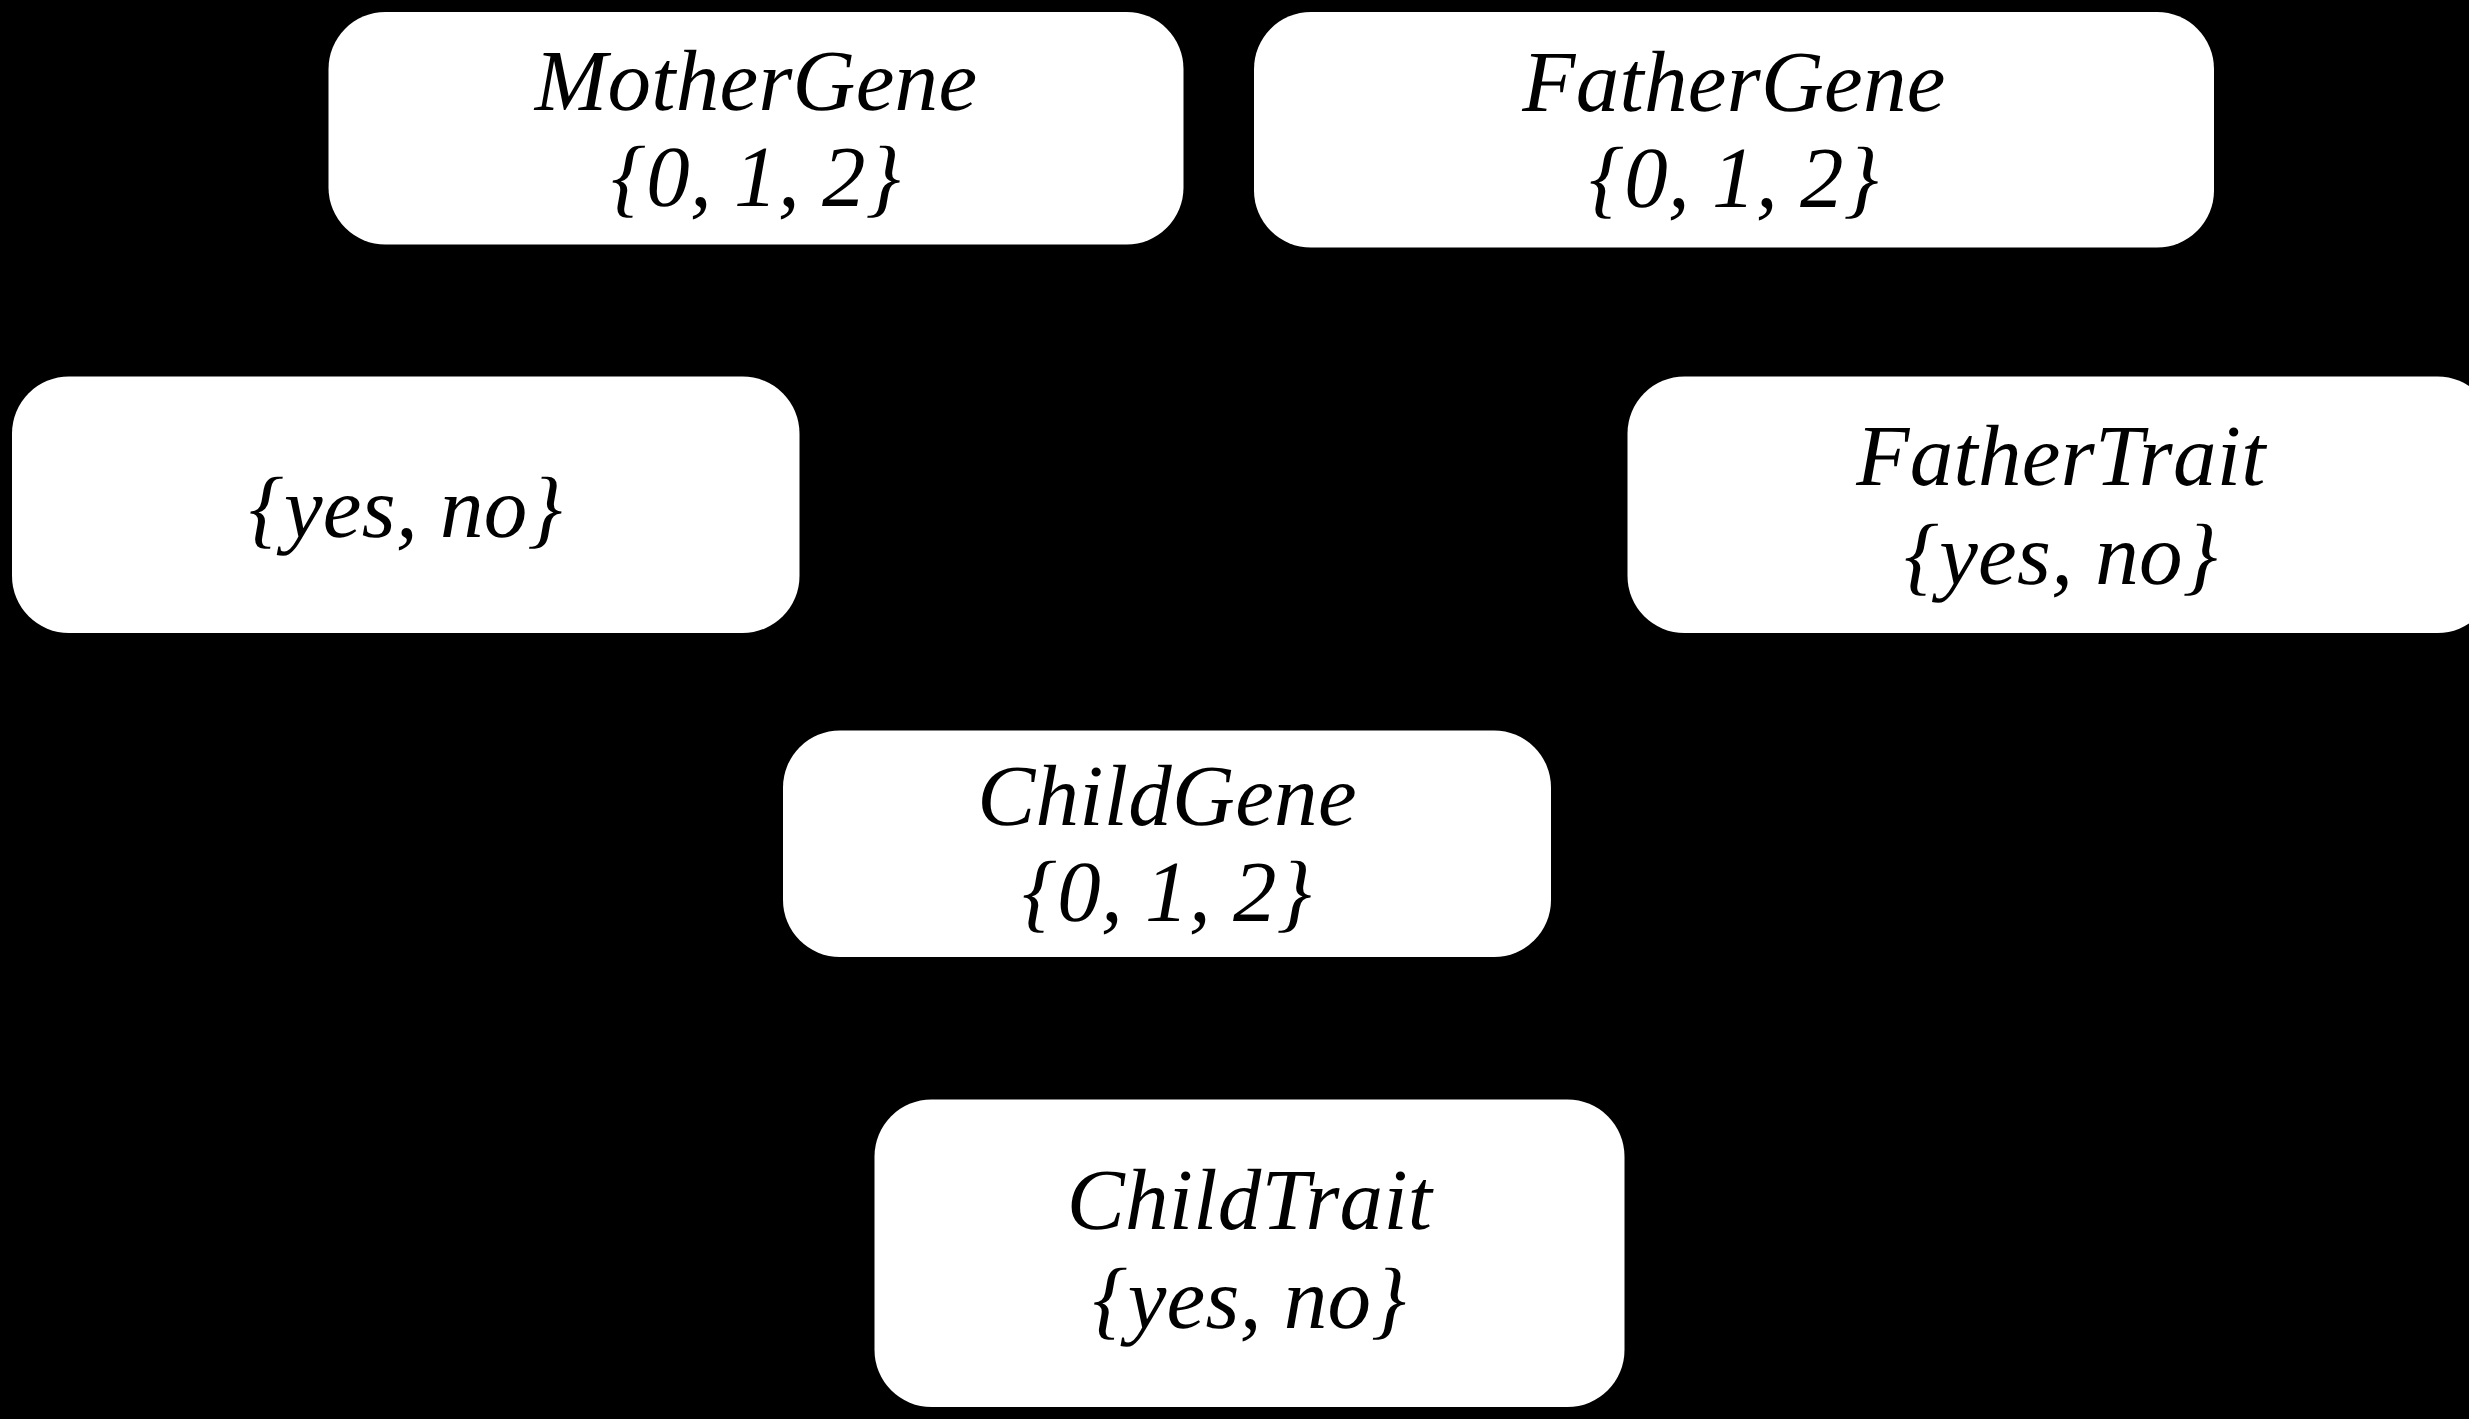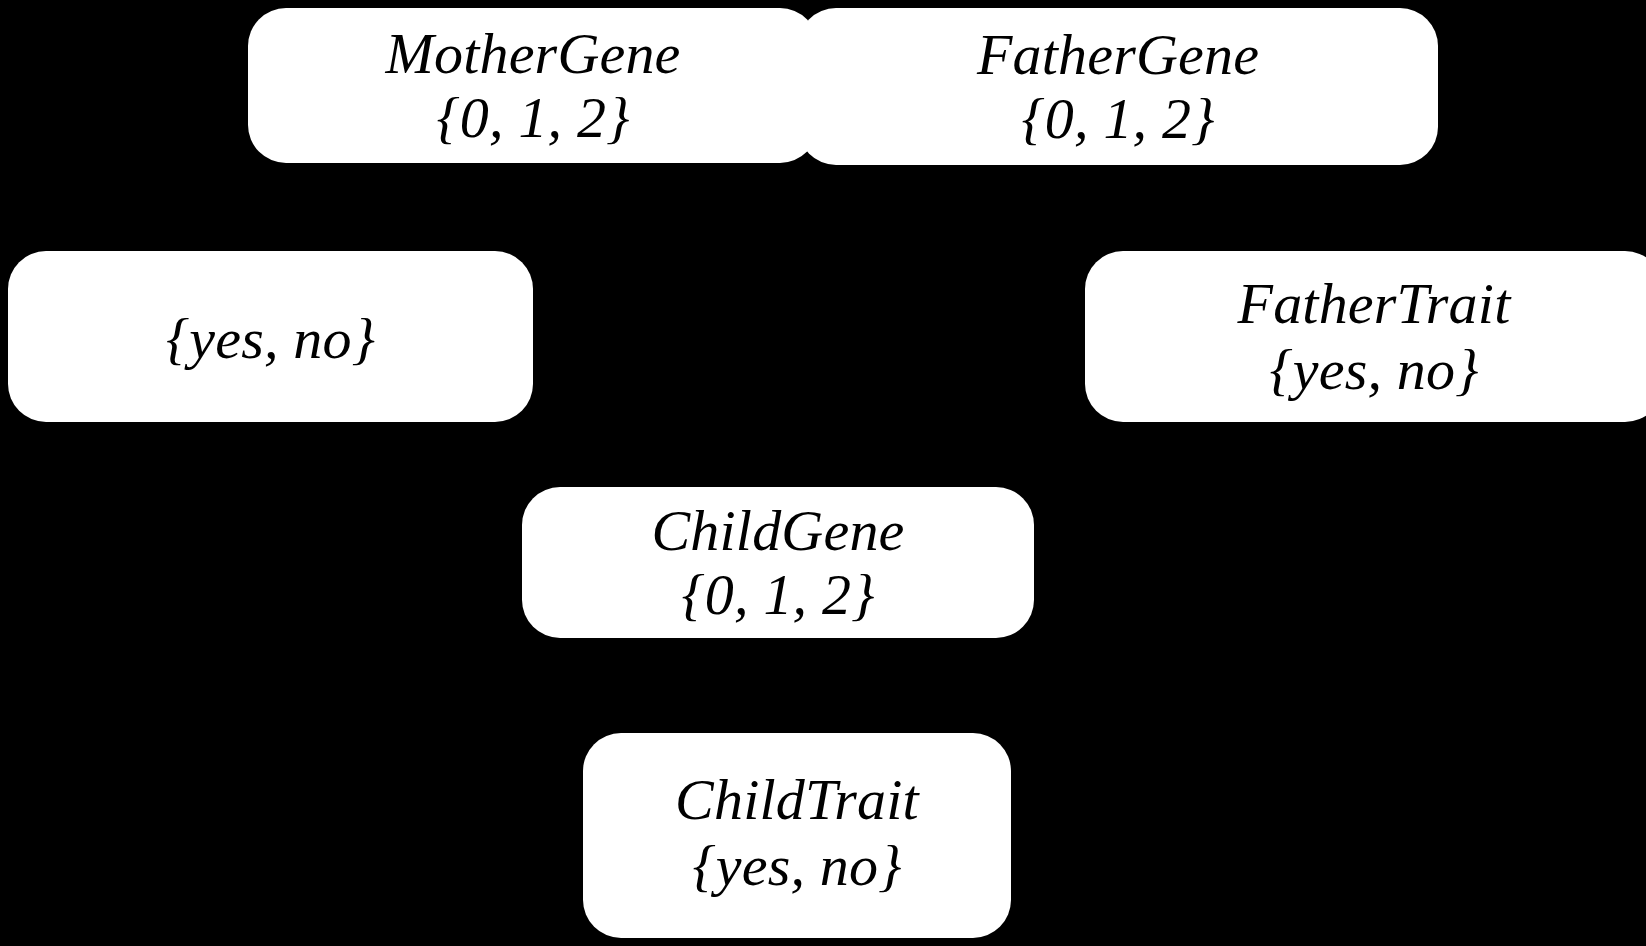--- a/index.html
+++ b/index.html
@@ -39,7 +39,7 @@
     letter-spacing: 0.2px;
   }
   
-  #node-mother-gene  { left: 219px; top: 8px;   width: 570px; height: 155px; margin-left: 29px; }
+  #node-mother-gene  { left: 219px; top: 8px;   width: 570px; height: 155px; }
   #node-father-gene  { left: 798px; top: 8px;   width: 640px; height: 157px; }
   #node-mother-trait { left: 8px;   top: 251px; width: 525px; height: 171px; }
   #node-father-trait { left: 1065px;top: 251px; width: 578px; height: 171px; margin-left: 20px; }

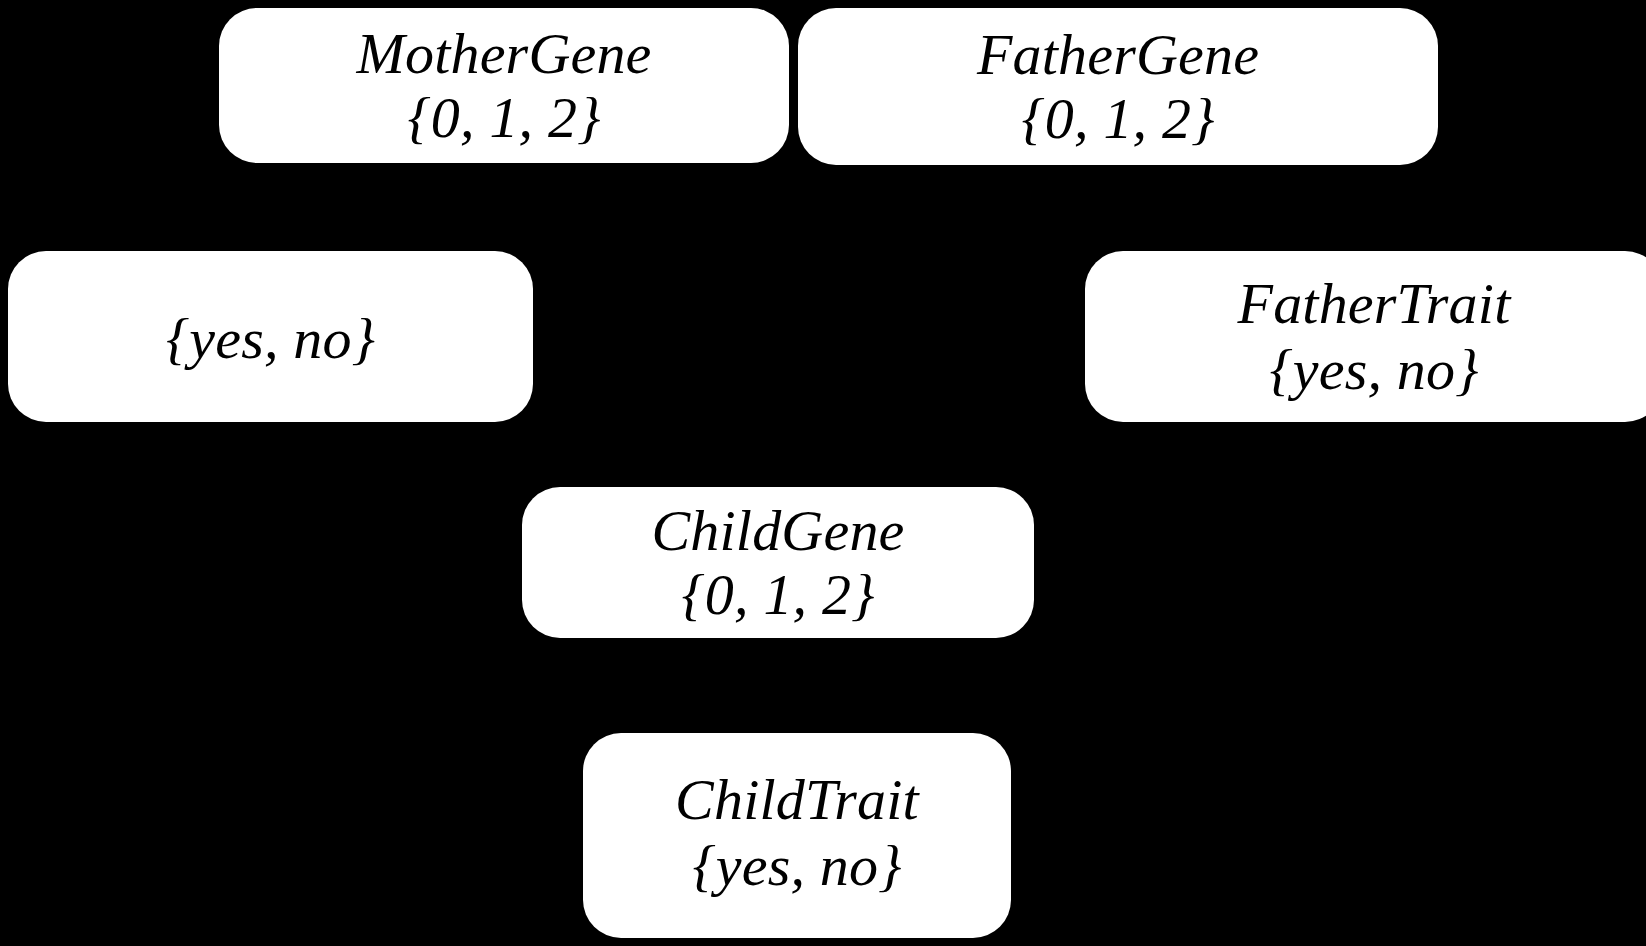--- a/index.html
+++ b/index.html
@@ -40,7 +40,7 @@
   }
   
   #node-mother-gene  { left: 219px; top: 8px;   width: 570px; height: 155px; }
-  #node-father-gene  { left: 798px; top: 8px;   width: 640px; height: 157px; }
+  #node-father-gene  { left: 836px; top: 8px;   width: 640px; height: 157px; }
   #node-mother-trait { left: 8px;   top: 251px; width: 525px; height: 171px; }
   #node-father-trait { left: 1065px;top: 251px; width: 578px; height: 171px; margin-left: 20px; }
   #node-child-gene   { left: 522px; top: 487px; width: 512px; height: 151px; }

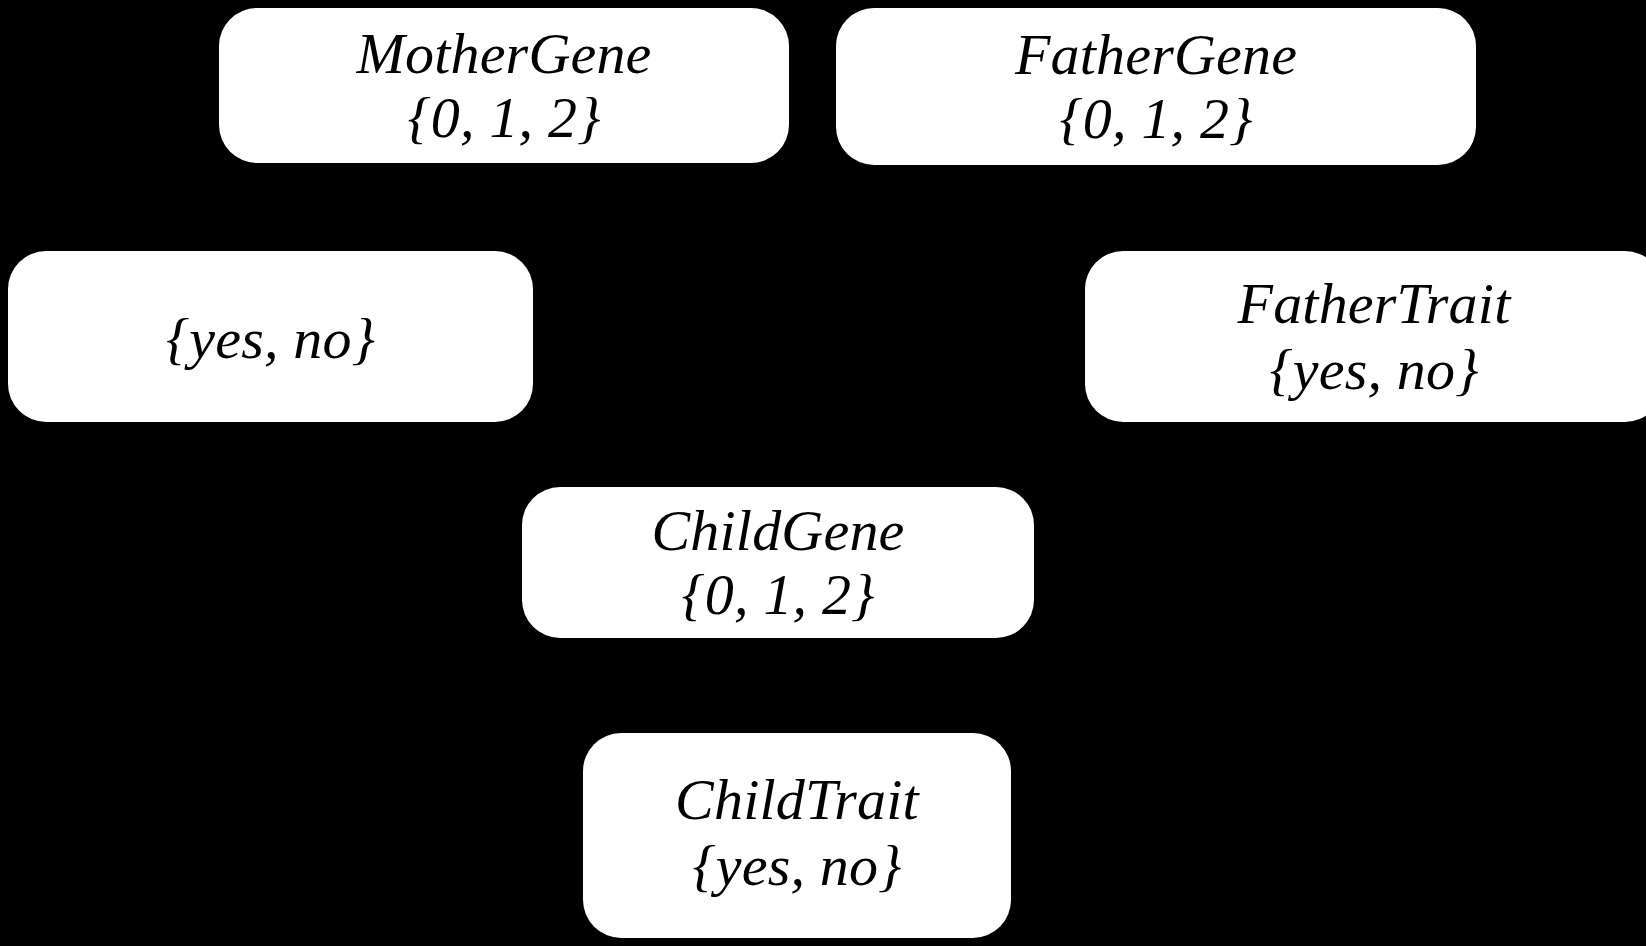--- a/index.html
+++ b/index.html
@@ -44,7 +44,7 @@
   #node-mother-trait { left: 8px;   top: 251px; width: 525px; height: 171px; }
   #node-father-trait { left: 1065px;top: 251px; width: 578px; height: 171px; margin-left: 20px; }
   #node-child-gene   { left: 522px; top: 487px; width: 512px; height: 151px; }
-  #node-child-trait  { left: 583px; top: 733px; width: 428px; height: 205px; }
+  #node-child-trait  { left: 583px; top: 733px; width: 500px; height: 205px; }
 
   #node-mother-gene  .node-label, #node-mother-gene  .node-domain,
   #node-father-gene  .node-label, #node-father-gene  .node-domain,

